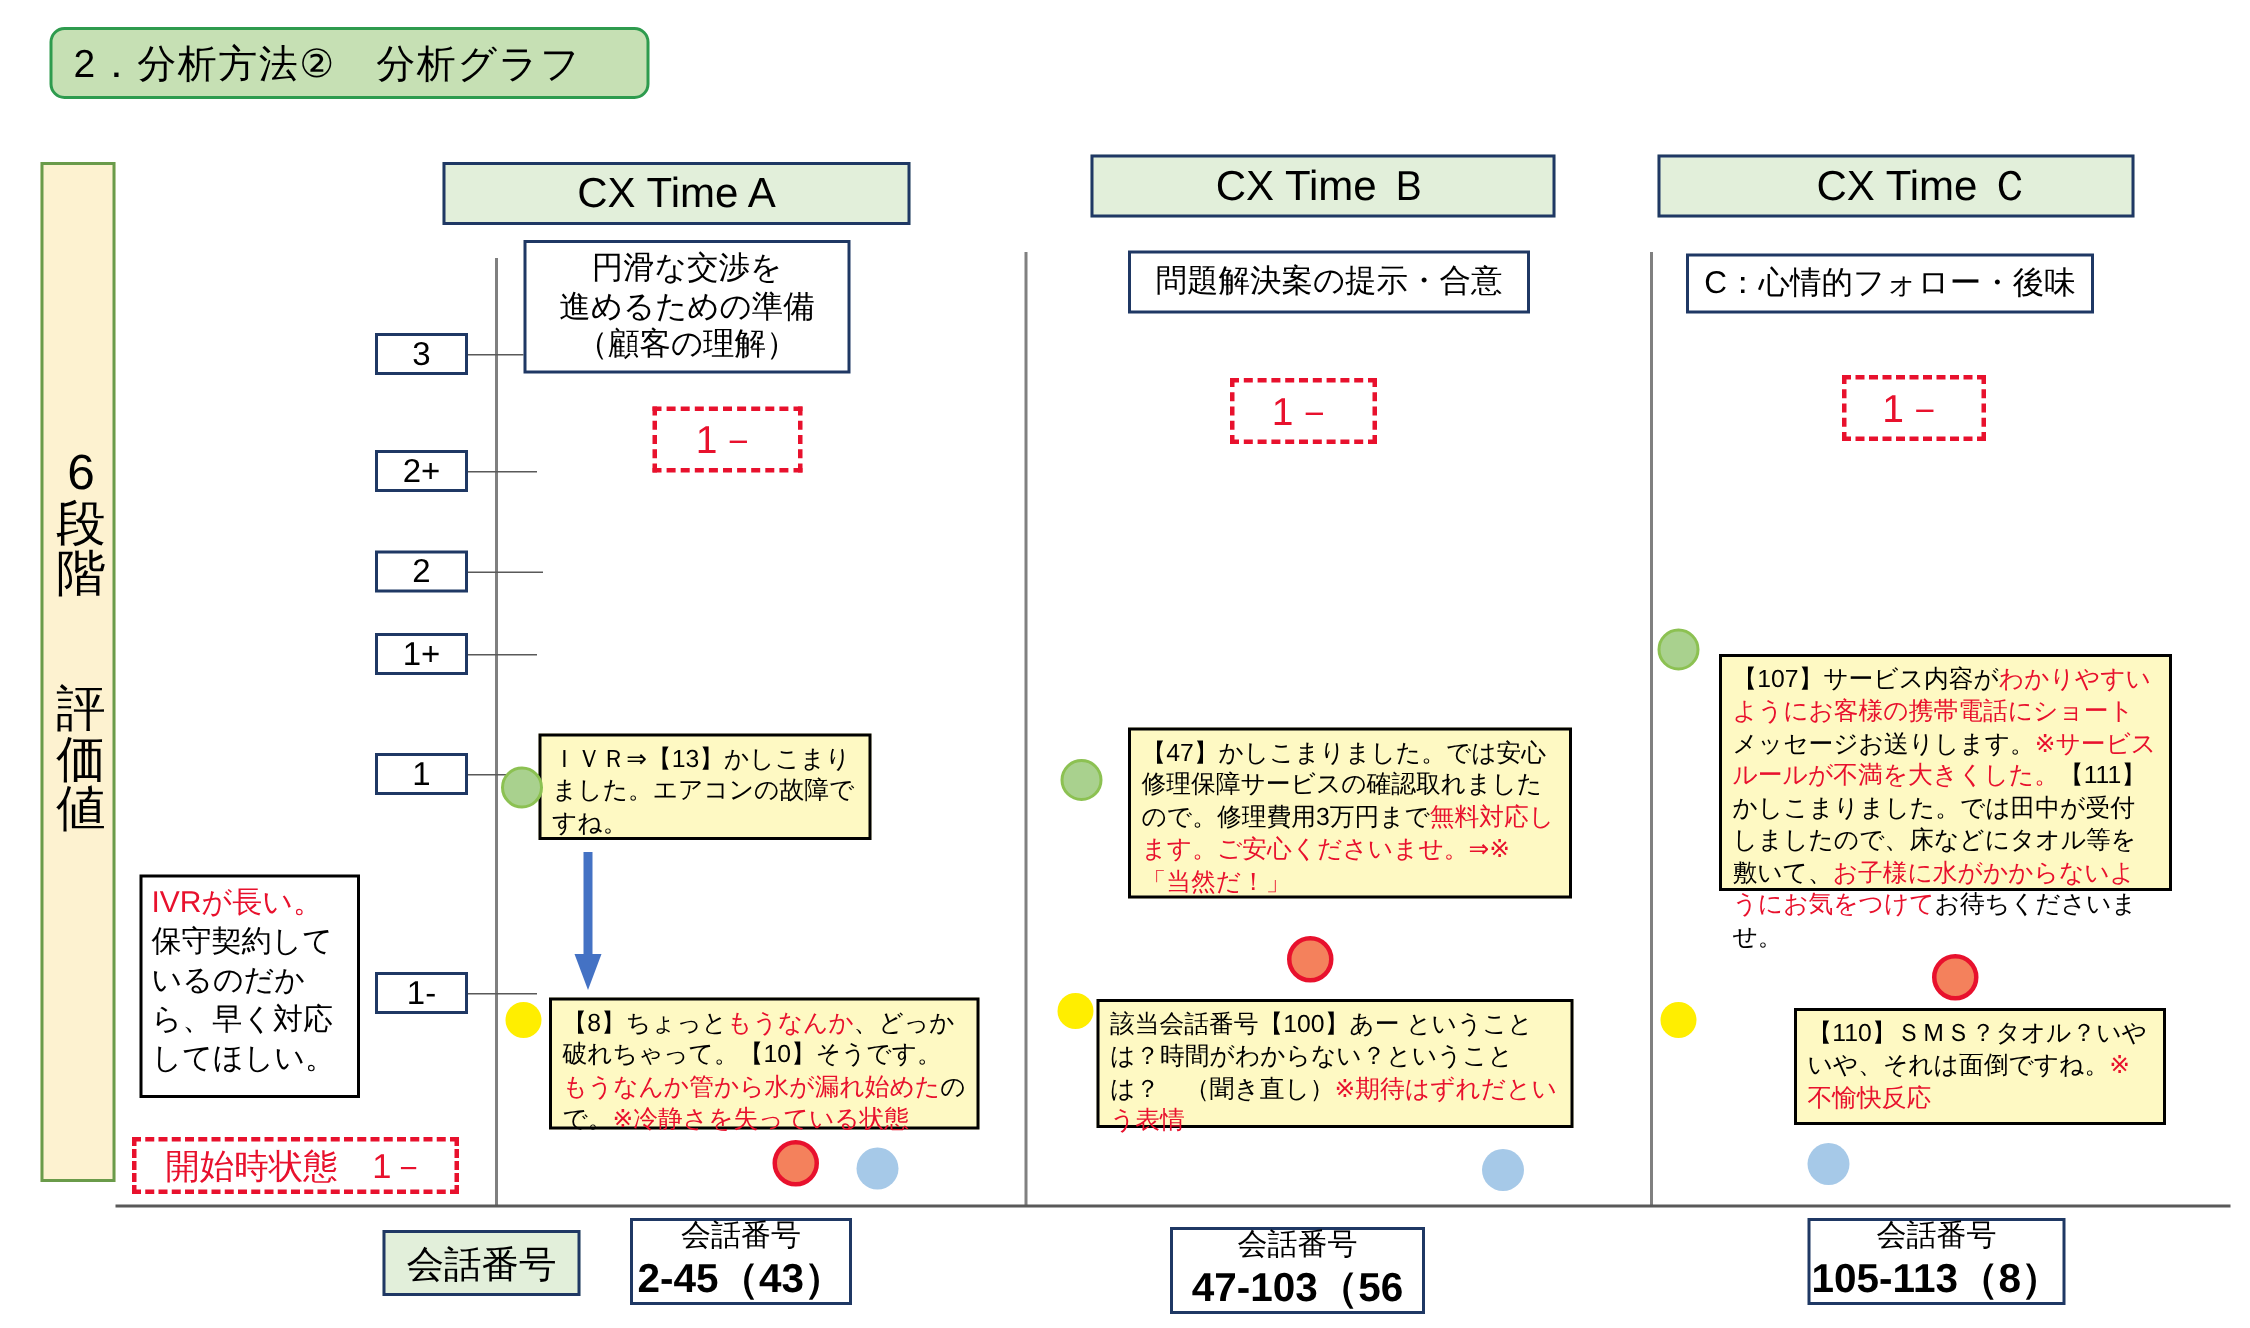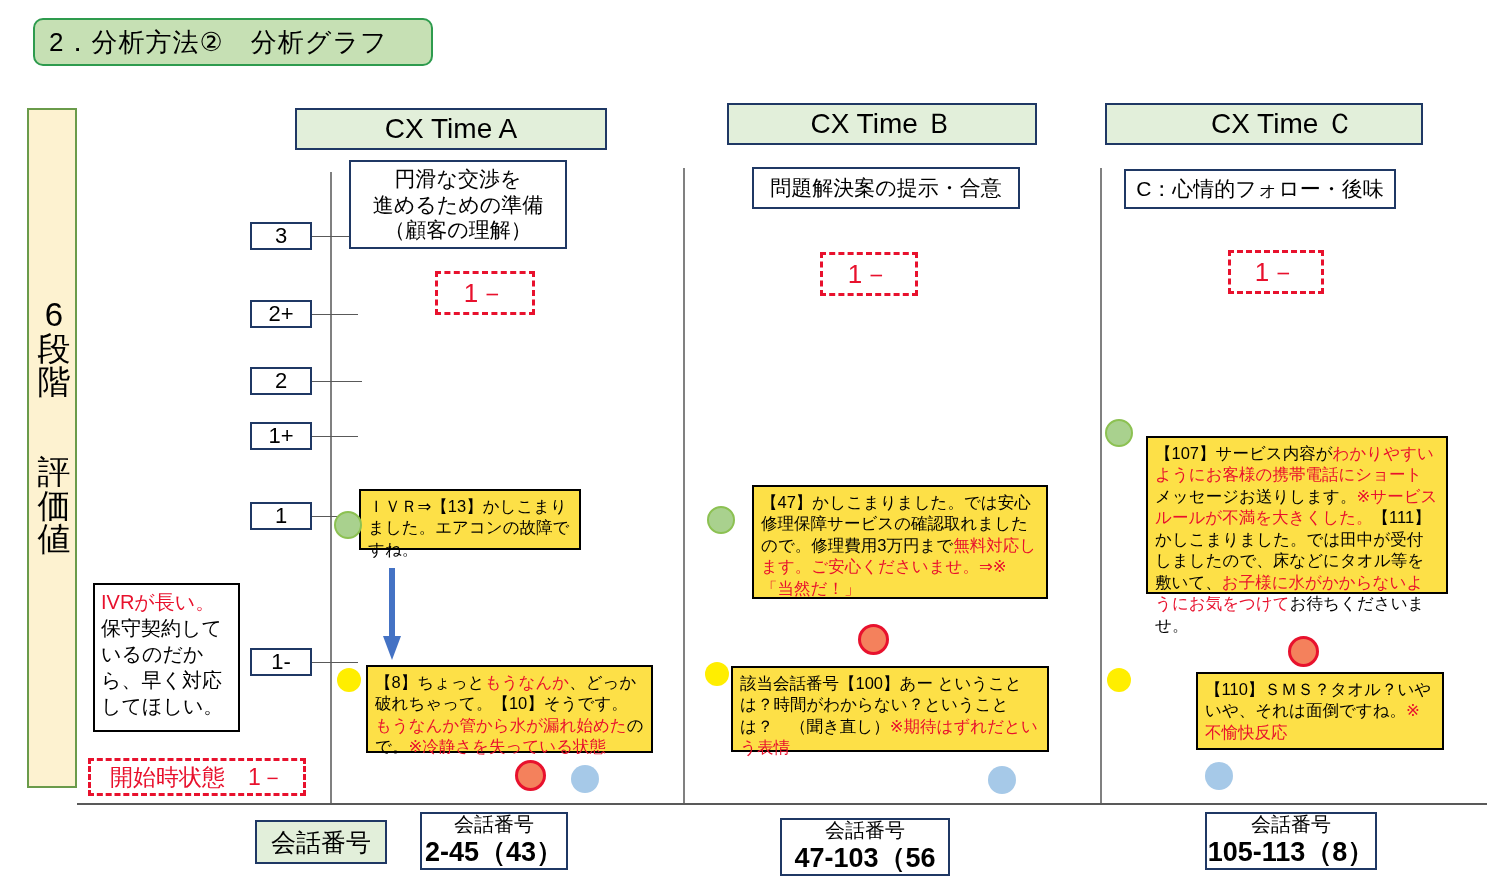--- a/index.html
+++ b/index.html
@@ -80,7 +80,7 @@
 
   
   .conv-box{
-    background:#fde047;border:2px solid #000;
+    background:#fef9c3;border:2px solid #000;
     font-size:16.5px;line-height:1.30;color:#000;
     padding:5px 7px;
   }

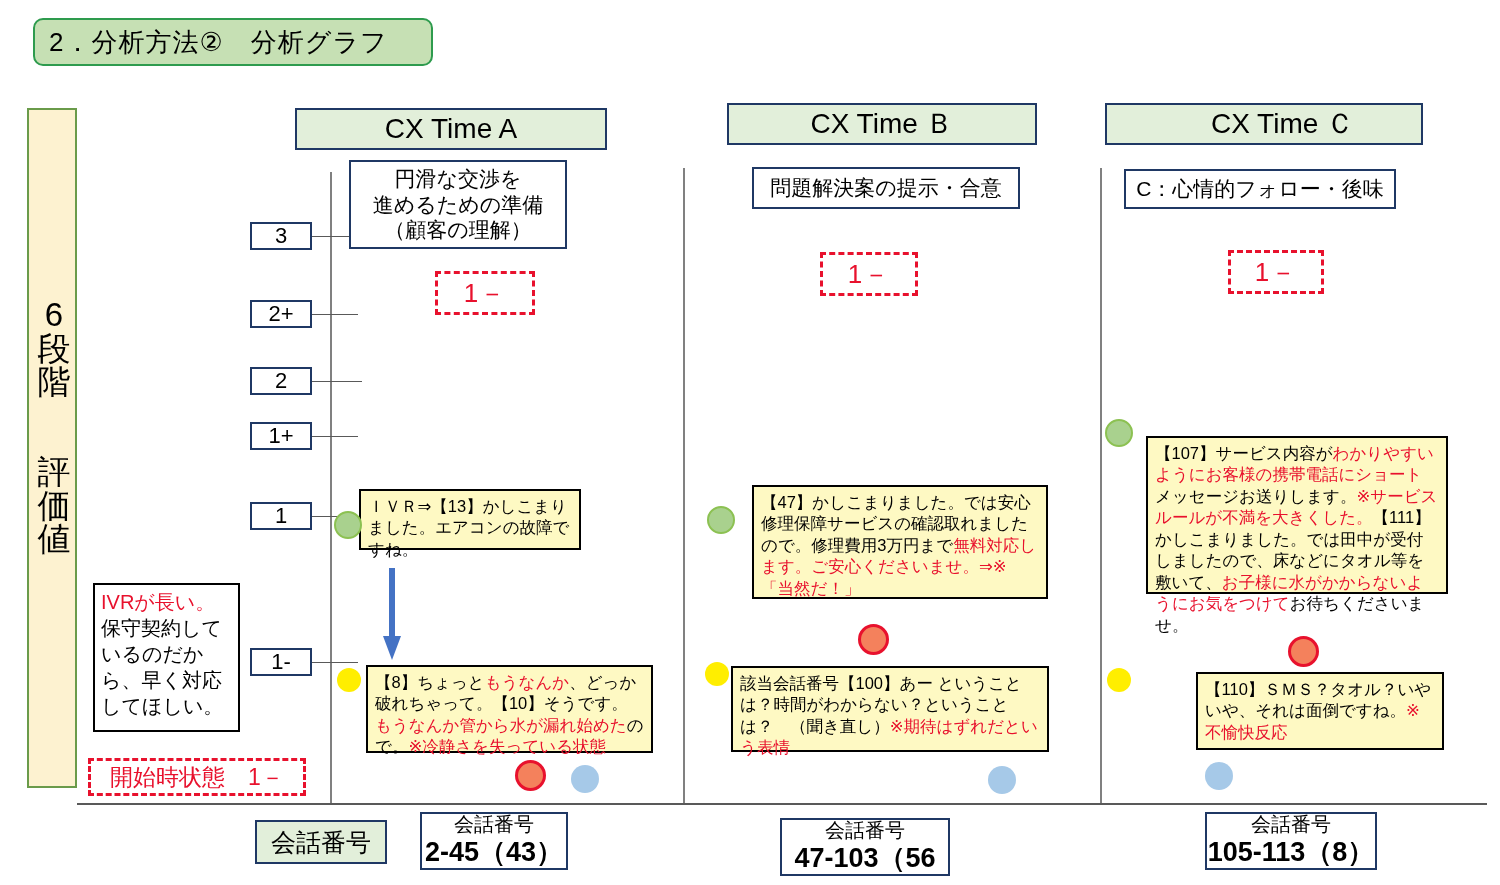--- a/index.html
+++ b/index.html
@@ -85,7 +85,7 @@
     padding:5px 7px;
   }
   .conv-box .r{color:#e8112d;}
-  #conv-a1{left:359px;top:489px;width:222px;height:61px;}
+  #conv-a1{left:359px;top:489px;width:222px;height:71px;}
   #conv-a2{left:366px;top:665px;width:287px;height:88px;}
   #conv-b1{left:752px;top:485px;width:296px;height:114px;}
   #conv-b2{left:731px;top:666px;width:318px;height:86px;}

